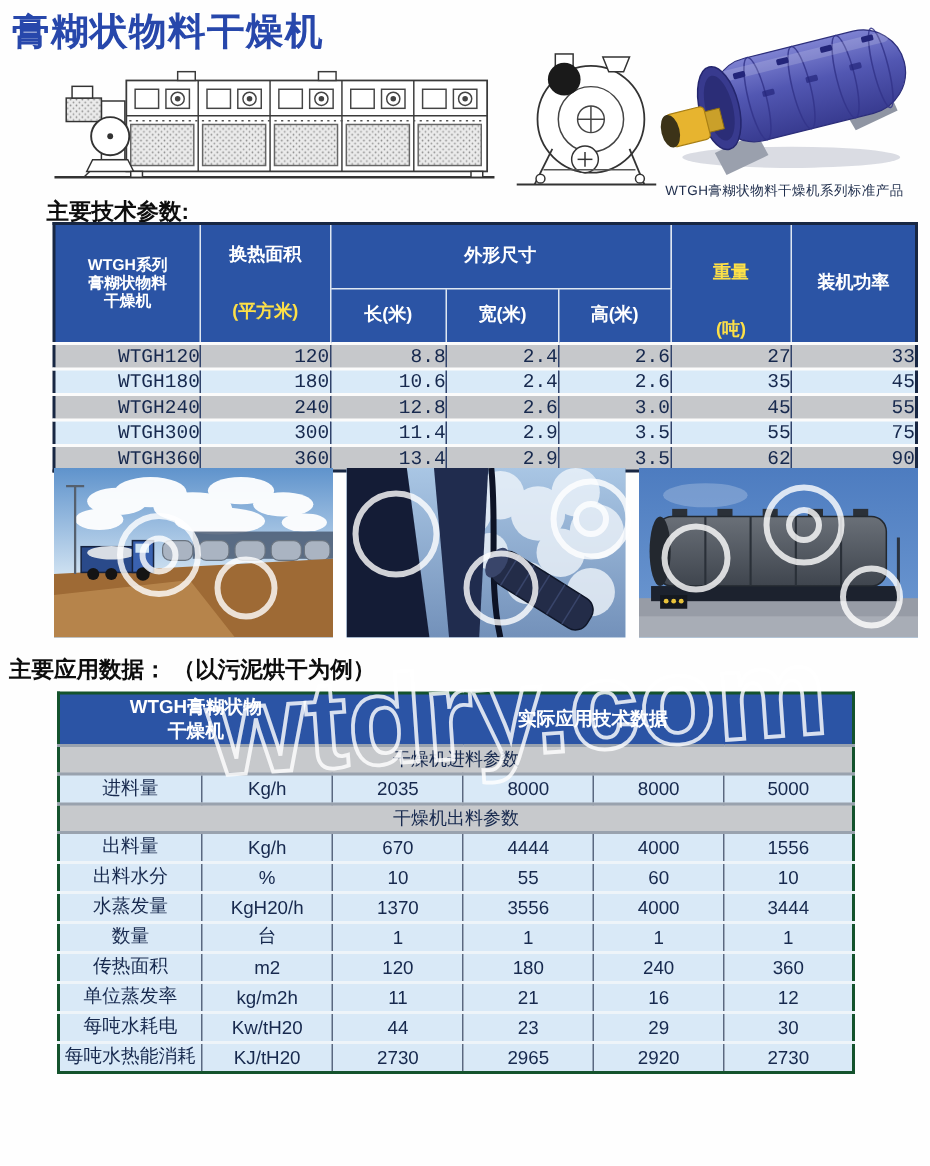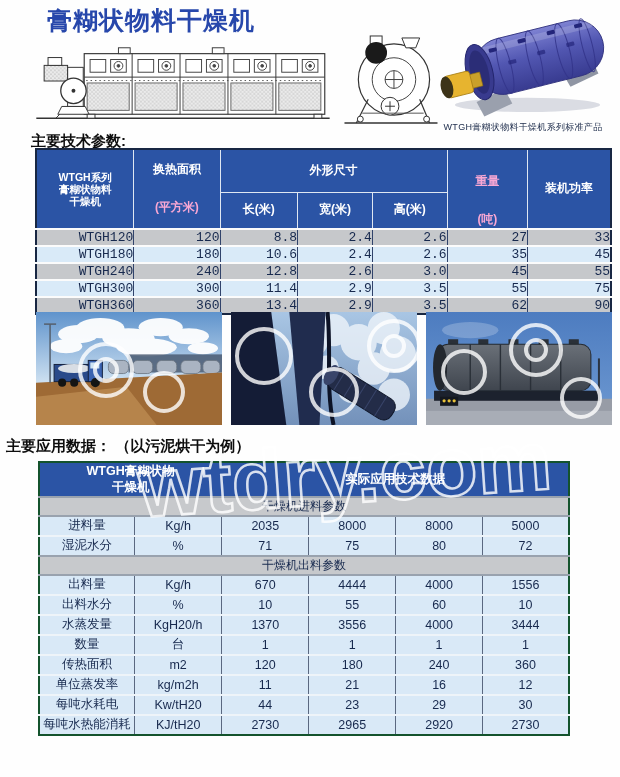--- a/index.html
+++ b/index.html
@@ -8,7 +8,7 @@
   .page { position:relative; width:620px; height:777px; background:#fefefe; overflow:hidden; }
 
   .title { position:absolute; top:4px; left:8px; font-size:25px; font-weight:bold;
-           color:#2747ab; letter-spacing:1px;margin-left:39px; }
+           color:#2747ab; letter-spacing:1px; }
 
   .sec-heading { position:absolute; font-size:15px; font-weight:bold; color:#0d0d0d; }
   #heading1 { top:132px; left:10px;margin-left:21px; }

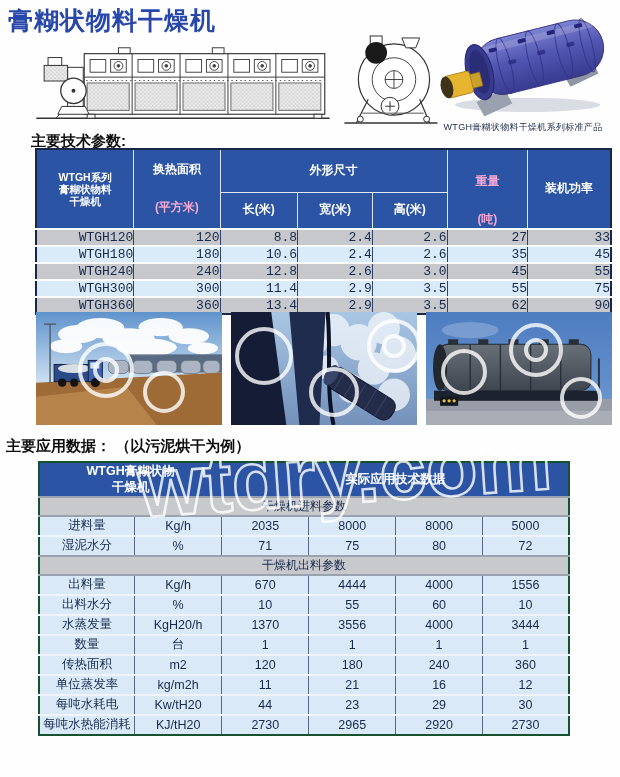--- a/index.html
+++ b/index.html
@@ -37,7 +37,7 @@
                    border-top:2px solid #fbfbfb;font-family:Liberation Mono, monospace; }
   #spec-table tbody tr:nth-child(odd)  td { background:#c6c8cb; }
   #spec-table tbody tr:nth-child(even) td { background:#d9eaf8; }
-  .yel { color:#f9a8d4;margin-top:24px; }
+  .yel { color:#fde047;margin-top:24px; }
 
   
   .photos { position:absolute; top:312px; left:36px; width:576px; height:113px;

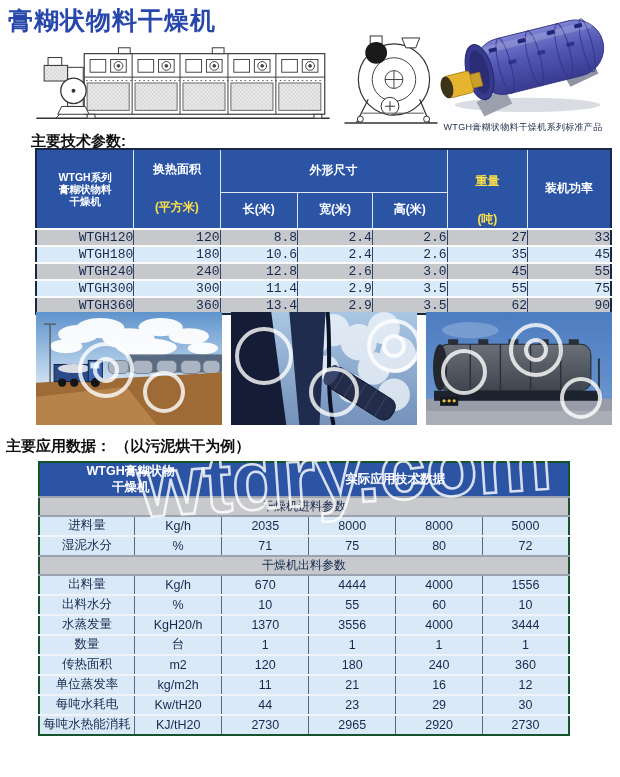--- a/index.html
+++ b/index.html
@@ -448,14 +448,6 @@
         <td>8000</td>
         <td>5000</td>
       </tr>
-      <tr>
-        <td>湿泥水分</td>
-        <td>%</td>
-        <td>71</td>
-        <td>75</td>
-        <td>80</td>
-        <td>72</td>
-      </tr>
       <tr class="sec">
         <td colspan="6">干燥机出料参数</td>
       </tr>

